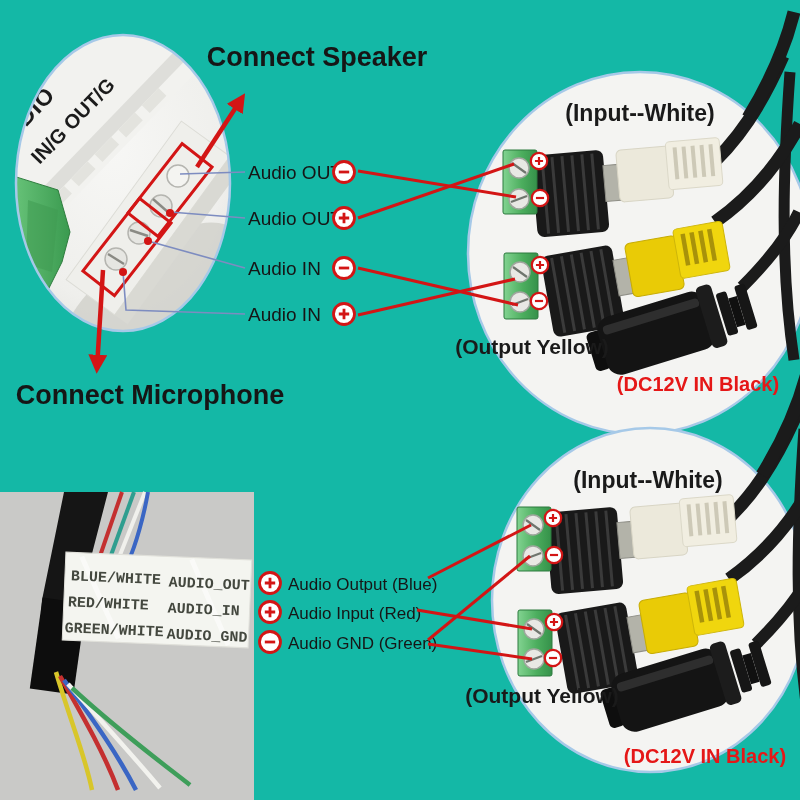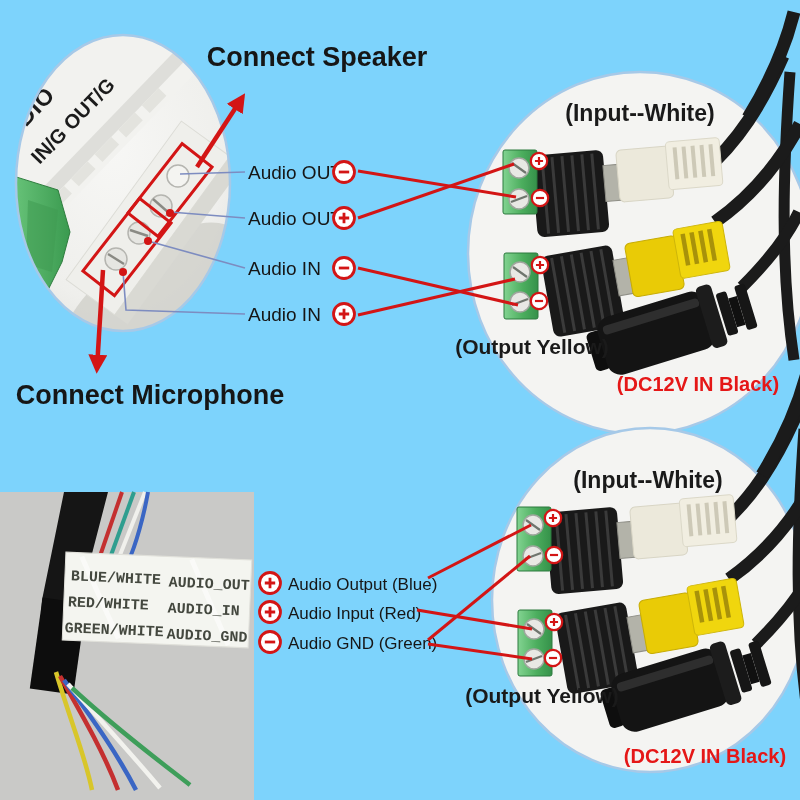--- a/index.html
+++ b/index.html
@@ -3,7 +3,7 @@
 <meta charset="utf-8">
 <style>
   html,body{margin:0;padding:0;background:#ffffff;}
-  .stage{width:800px;height:800px;position:relative;background:#7dd3fc;overflow:hidden;
+  .stage{width:800px;height:800px;position:relative;background:#14b8a6;overflow:hidden;
          font-family:"Liberation Sans", sans-serif;text-align:right;}
   svg text{font-family:"Liberation Sans", sans-serif;}
   text.mono{font-family:"Liberation Mono", monospace;}

